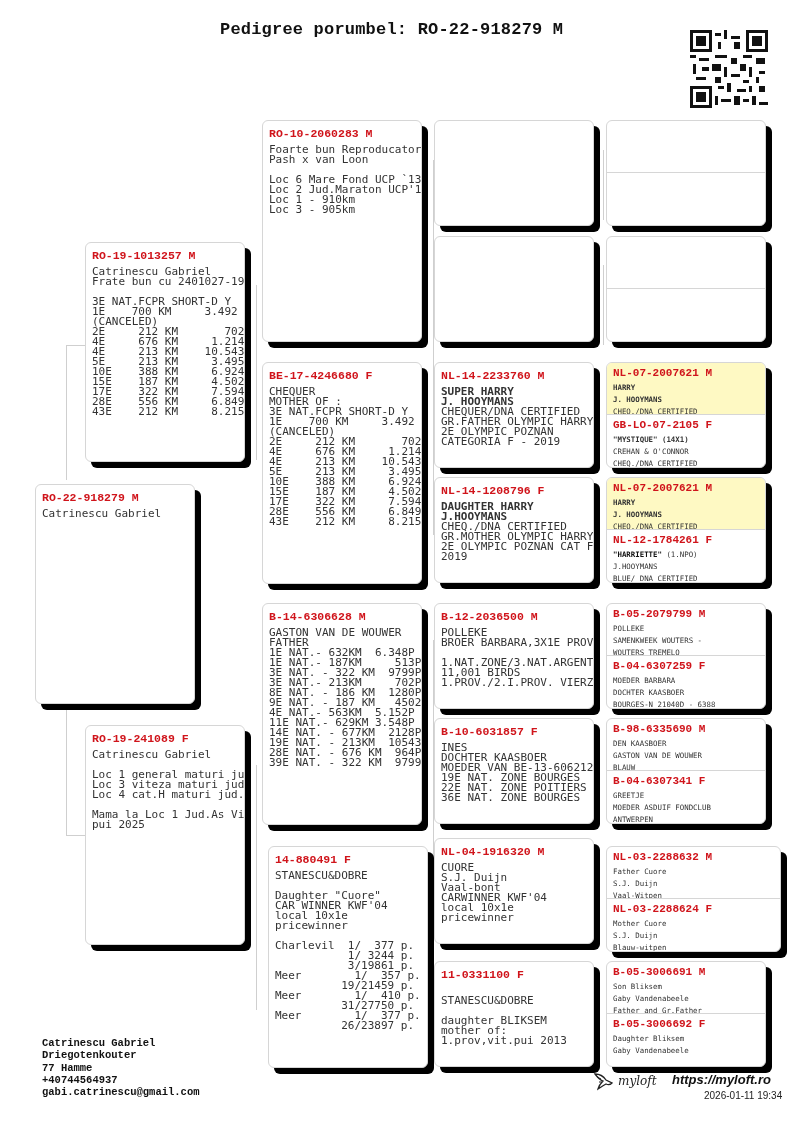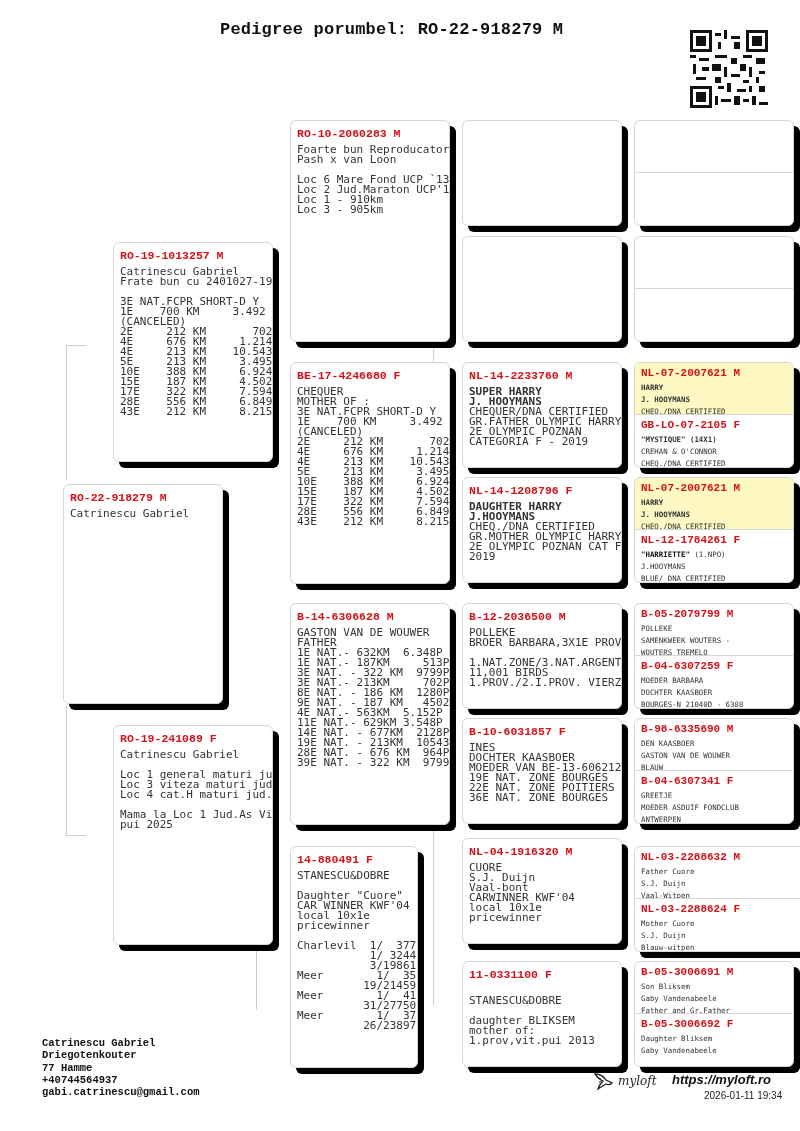--- a/index.html
+++ b/index.html
@@ -6,7 +6,7 @@
   body { width:800px; height:1131px; position:relative; overflow:hidden; font-family:"DejaVu Sans Mono", monospace; color:#222; }
   .title { position:absolute; left:220px; top:20px; font-family:"Liberation Mono", monospace; font-weight:bold; font-size:17px; color:#111; letter-spacing:0.2px; }
   .qr { position:absolute; left:690px; top:30px; width:78px; height:78px; }
-  .card { position:absolute; background:#fff; border:1.5px solid #d6d6d6; border-radius:6px; box-shadow:6px 6px 0 #000; overflow:hidden; box-sizing:border-box;margin-left:28px; }
+  .card { position:absolute; background:#fff; border:1.5px solid #d6d6d6; border-radius:6px; box-shadow:6px 6px 0 #000; overflow:hidden; box-sizing:border-box; }
   .card .ring { font-family:"Liberation Mono", monospace; font-weight:bold; color:#d0141b; font-size:11.5px; padding:6px 0 0 6px; white-space:nowrap; }
   .card .body { font-size:11px; line-height:10px; padding:5px 6px 0 6px; white-space:pre; color:#333; }
   .half { position:absolute; left:0; right:0; overflow:hidden; }

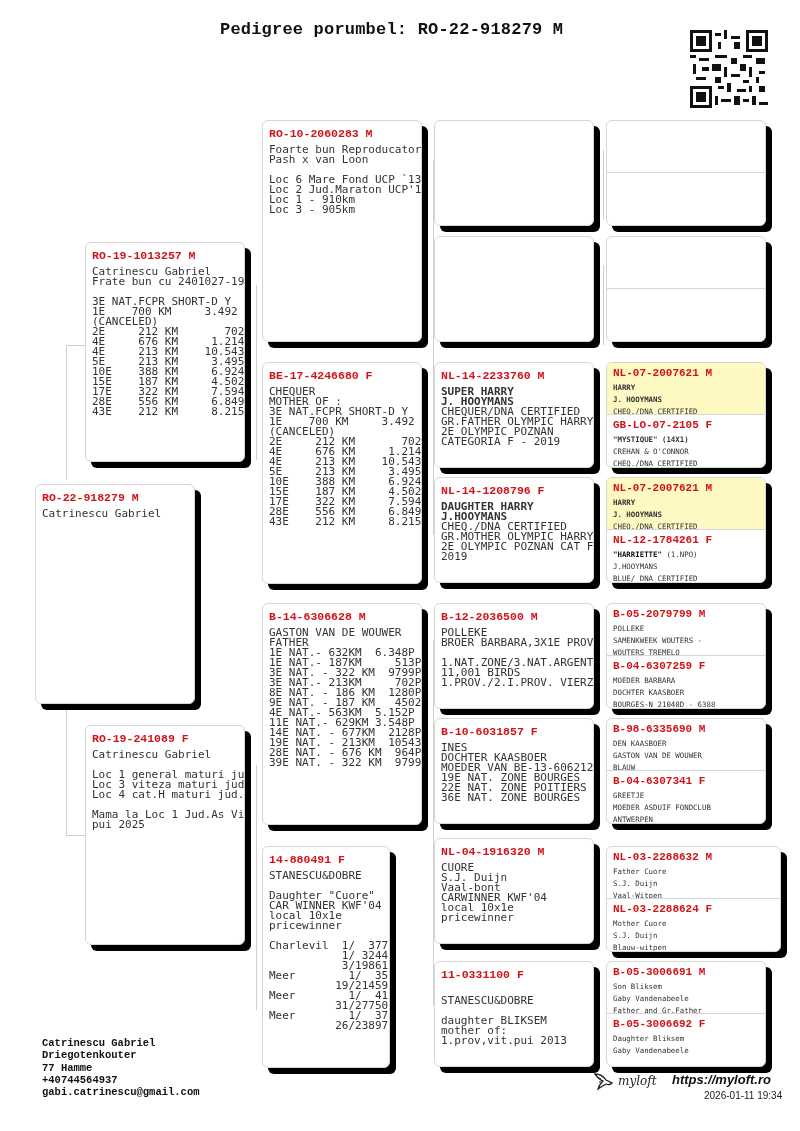--- a/index.html
+++ b/index.html
@@ -166,7 +166,7 @@
 28E NAT. - 676 KM  964P
 39E NAT. - 322 KM  9799P</div>
 </div>
-<div class="card" style="left:262px;top:846px;width:128px;height:222px">
+<div class="card" style="left:268px;top:846px;width:160px;height:222px">
   <div class="ring">14-880491 F</div>
   <div class="body">STANESCU&amp;DOBRE
 

